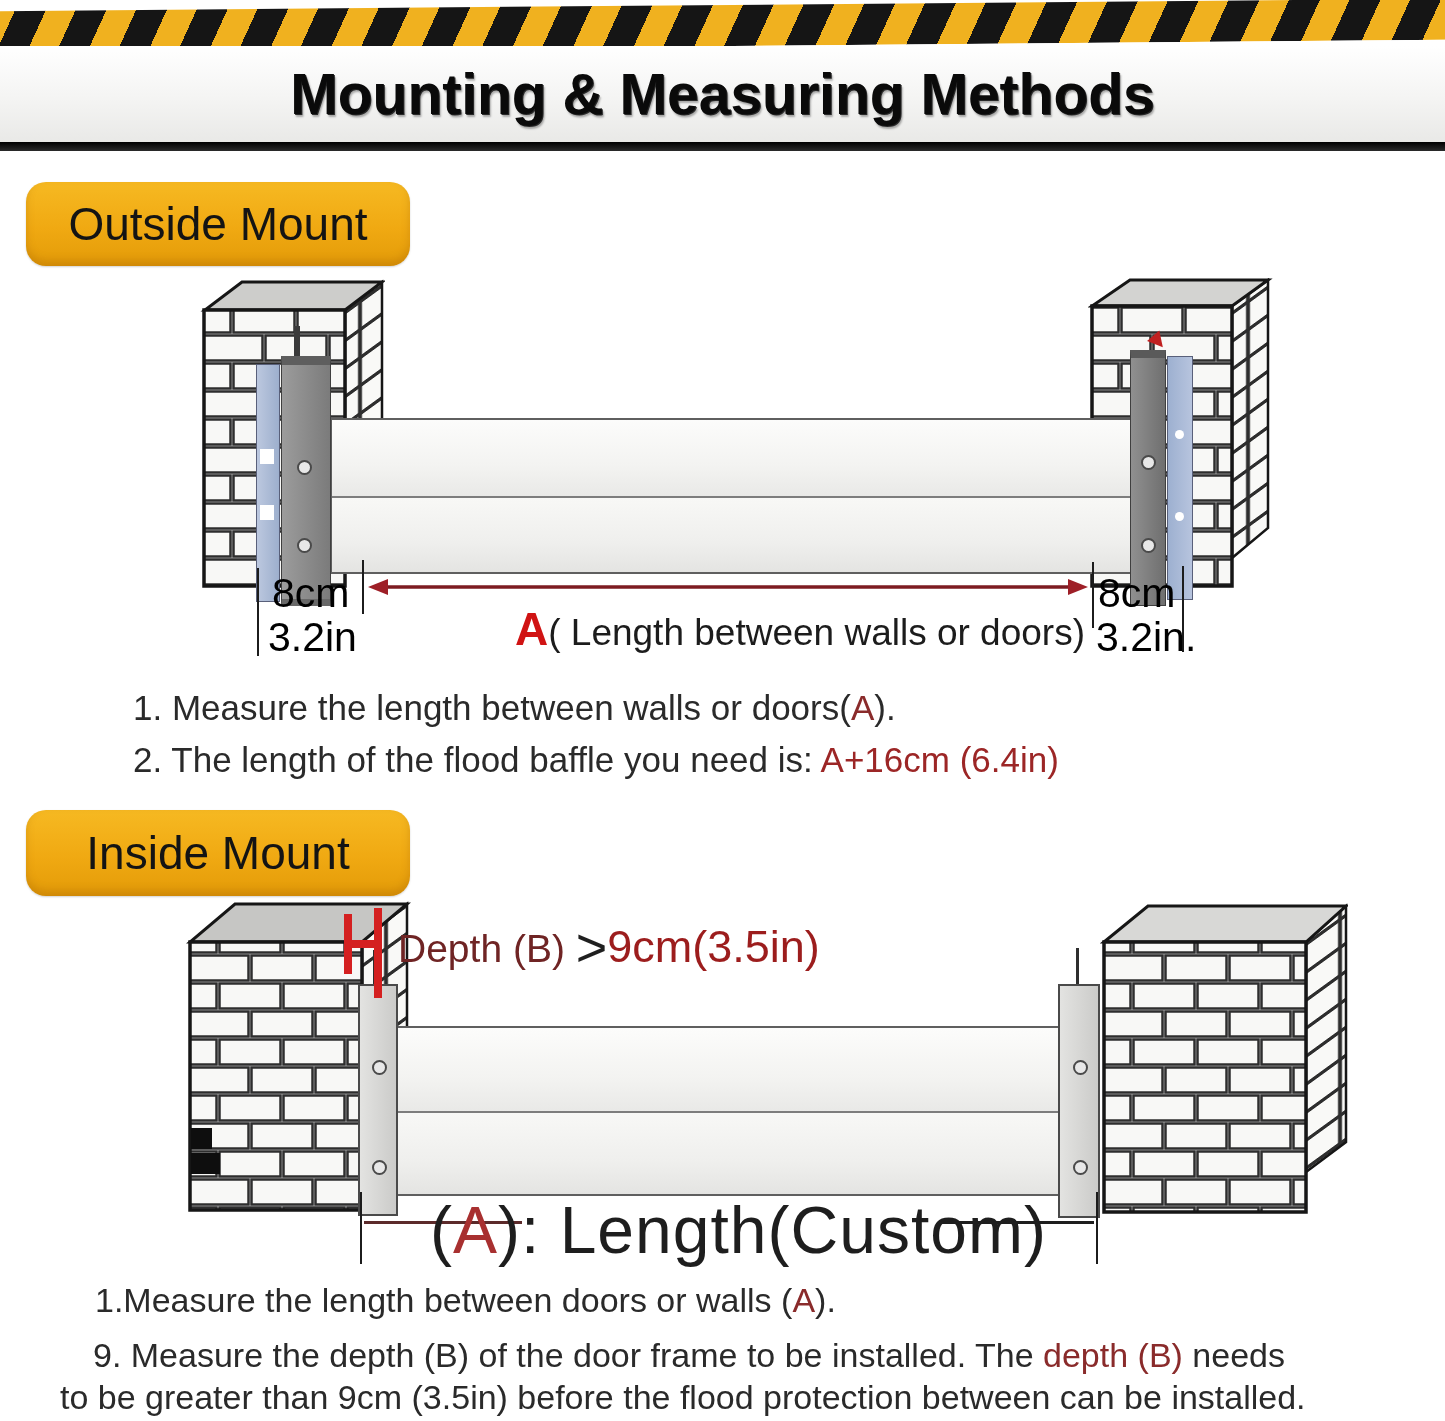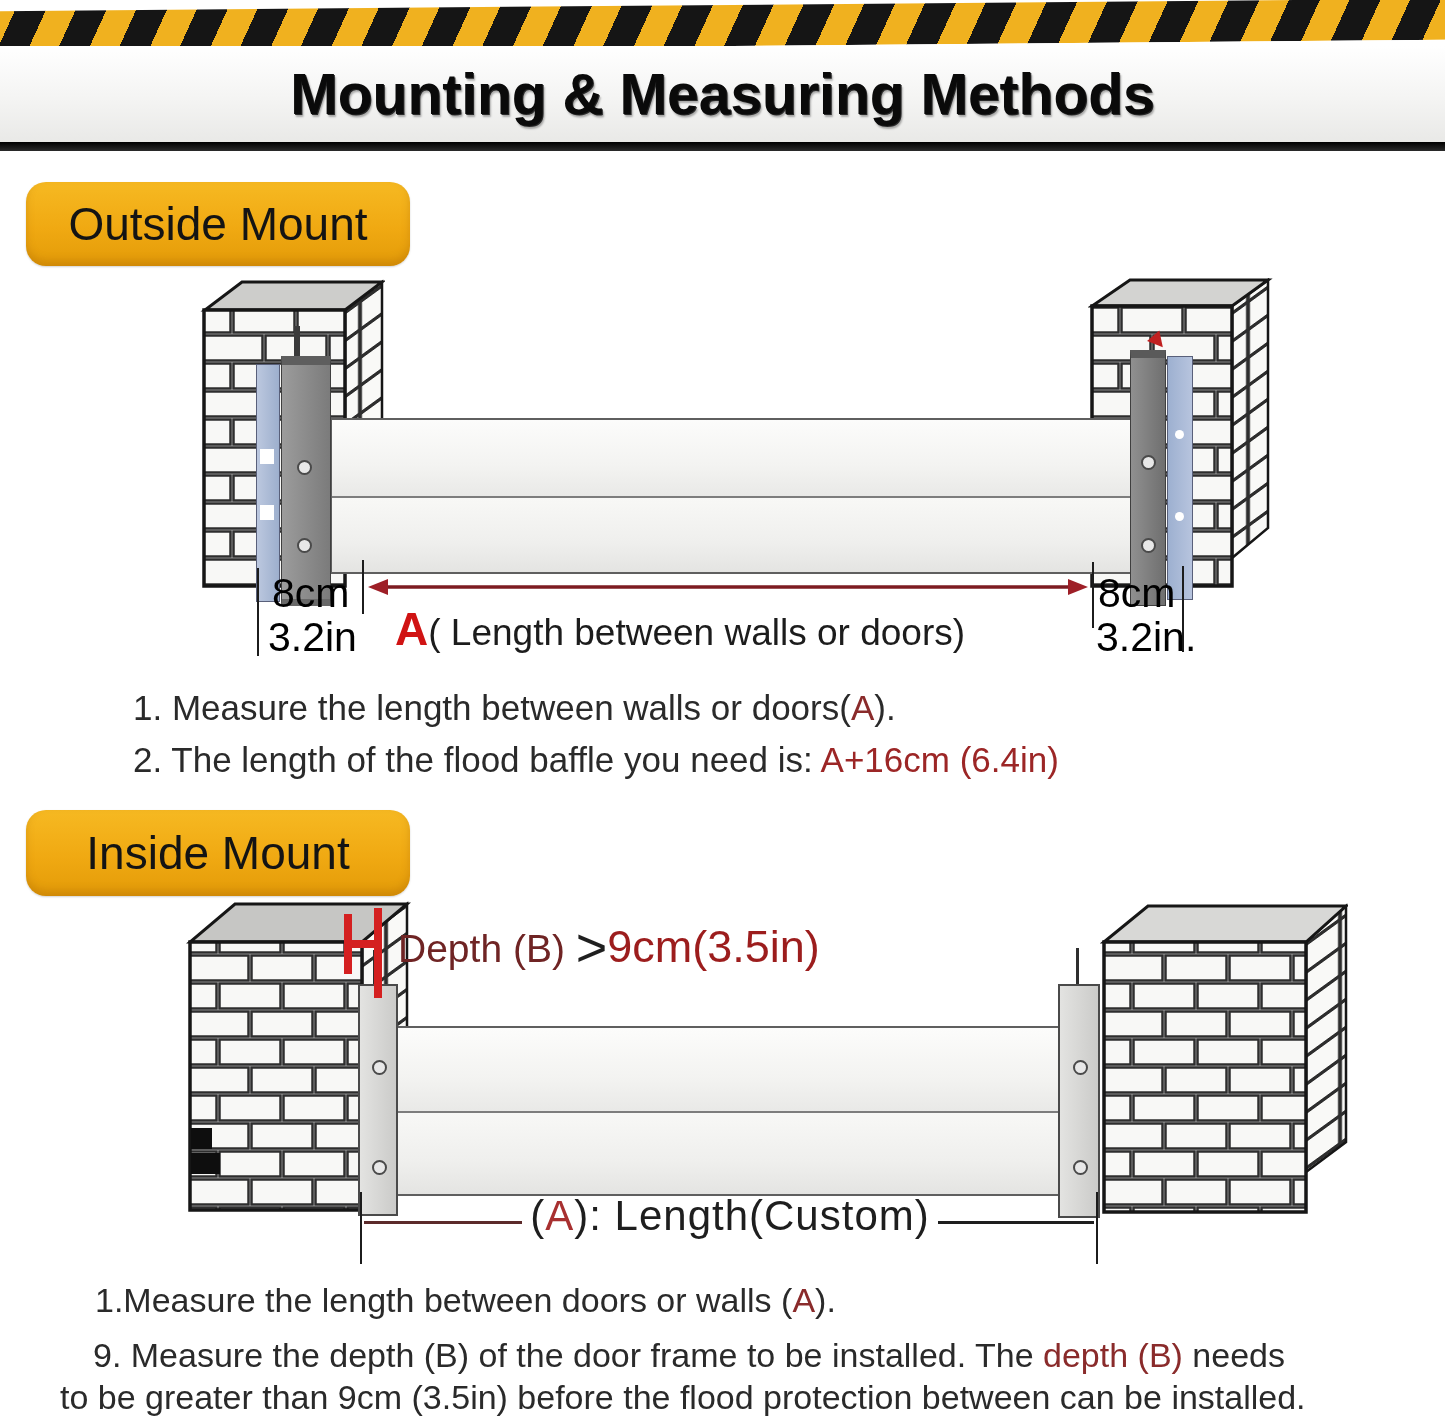--- a/index.html
+++ b/index.html
@@ -63,7 +63,7 @@
   
   .tick{position:absolute;width:2px;background:#1c1c1c;z-index:9;}
   .dim-text{position:absolute;font-size:41px;color:#000000;z-index:9;white-space:nowrap;}
-  .dim-center{position:absolute;left:395px;top:602px;width:690px;text-align:left;z-index:9;white-space:nowrap;}
+  .dim-center{position:absolute;left:395px;top:602px;width:690px;text-align:right;z-index:9;white-space:nowrap;}
   .dim-center .a{font-size:46px;font-weight:700;color:#d01313;}
   .dim-center .rest{font-size:37px;color:#1c1c1c;}
   .seg{position:absolute;height:3px;z-index:9;}

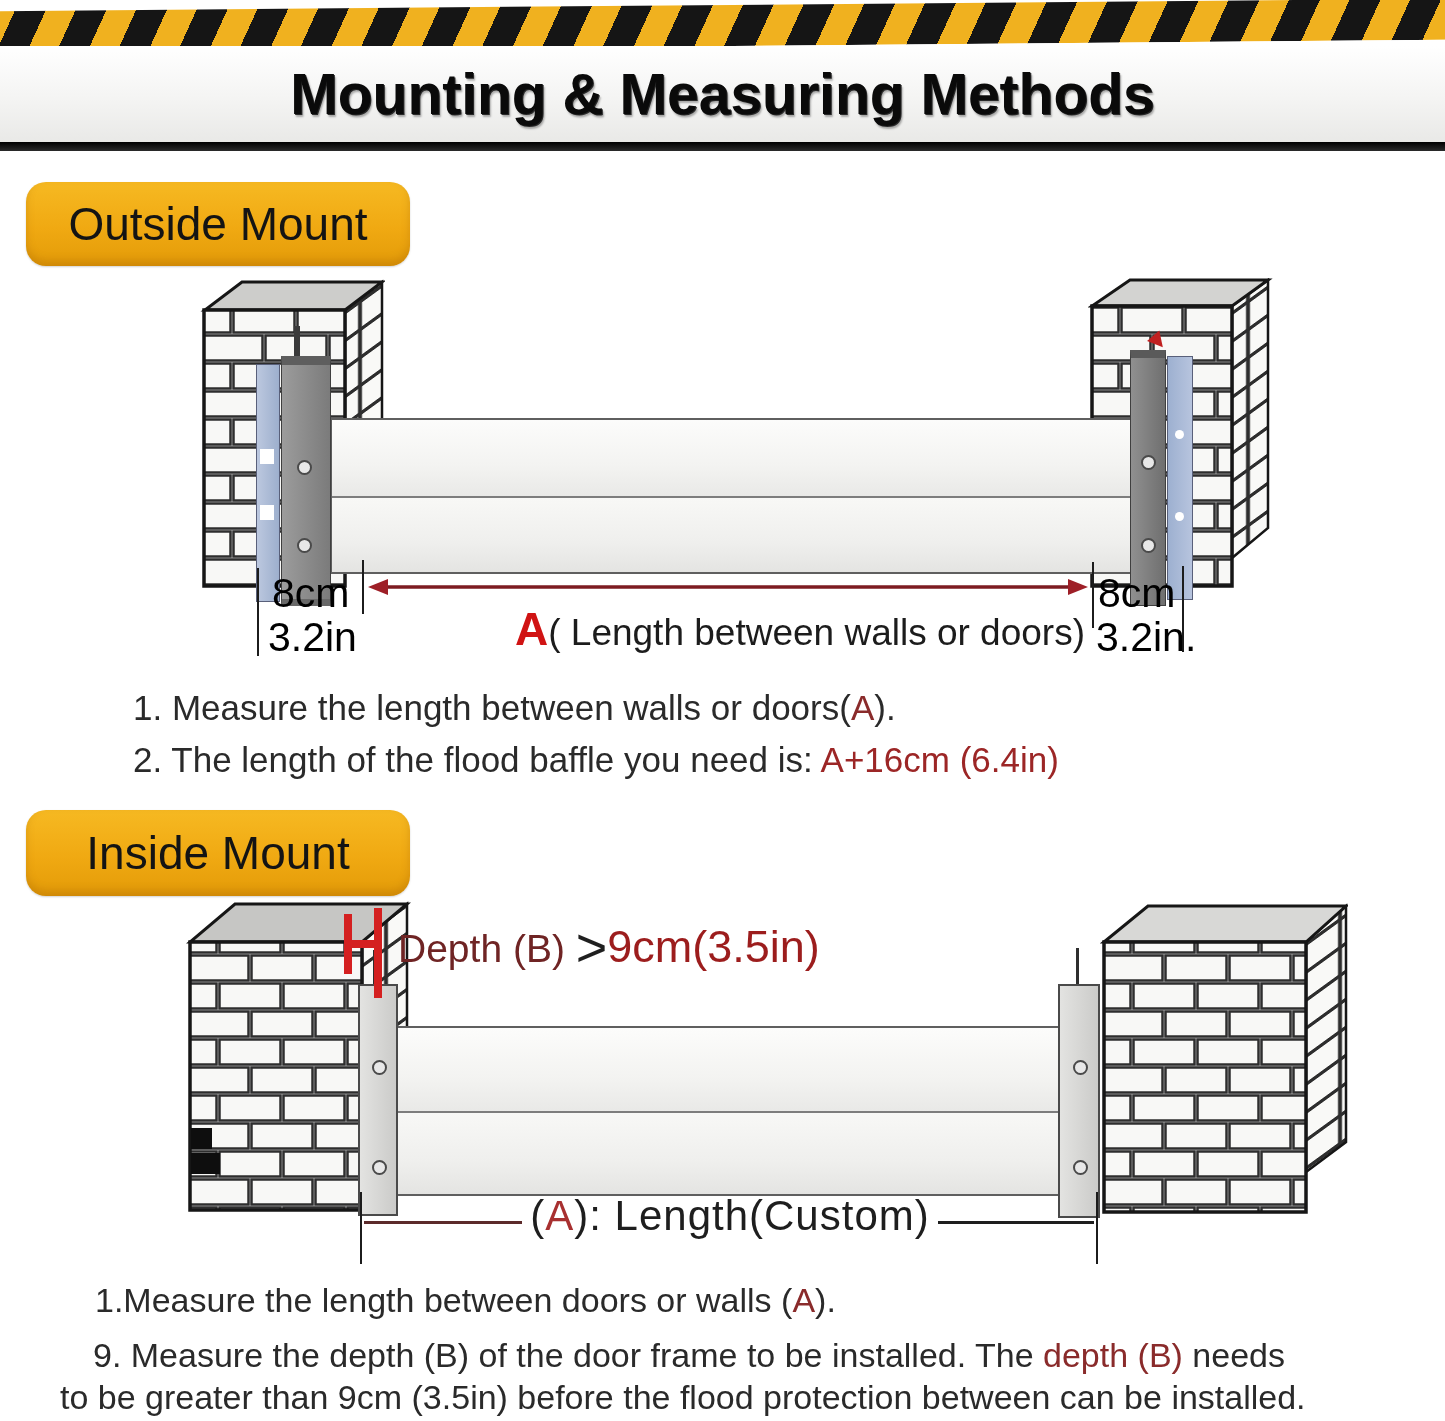--- a/index.html
+++ b/index.html
@@ -67,8 +67,8 @@
   .dim-center .a{font-size:46px;font-weight:700;color:#d01313;}
   .dim-center .rest{font-size:37px;color:#1c1c1c;}
   .seg{position:absolute;height:3px;z-index:9;}
-  .dim2-label{position:absolute;left:430px;top:1192px;width:600px;text-align:center;
-              font-size:42px;color:#1e1e1e;z-index:9;white-space:nowrap;letter-spacing:1px;}
+  .dim2-label{position:absolute;left:430px;top:1192px;width:600px;text-align:right;
+              font-size:66px;color:#1e1e1e;z-index:9;white-space:nowrap;letter-spacing:1px;}
   .dim2-label .a{color:#a83030;}
 
   

